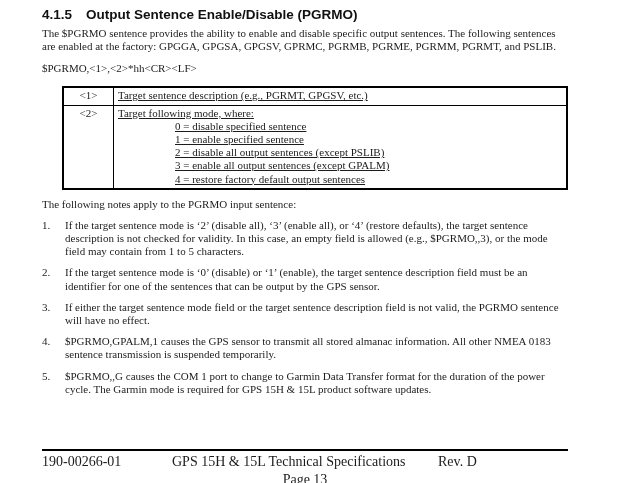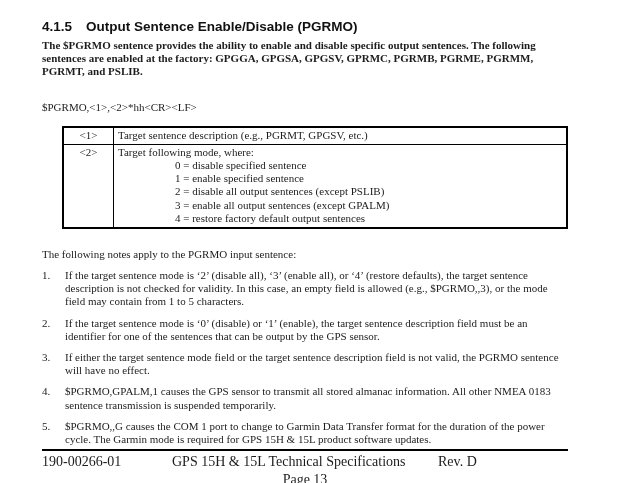--- a/index.html
+++ b/index.html
@@ -12,7 +12,7 @@
     font-size:11px;line-height:1.2;
     overflow:hidden;
   }
-  .content{position:absolute;left:42px;top:20px;width:528px;}
+  .content{position:absolute;left:42px;top:8px;width:528px;}
   .heading{
     margin:0;
     font-family:"Liberation Sans","DejaVu Sans",sans-serif;

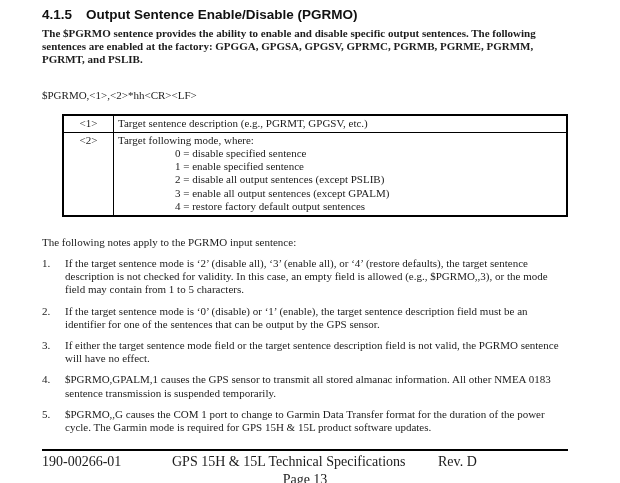--- a/index.html
+++ b/index.html
@@ -20,7 +20,7 @@
     line-height:1.1;
   }
   .heading .hnum{margin-right:14px;}
-  .intro{margin:4px 0 4px 0;font-weight:bold;}
+  .intro{margin:4px 0 4px 0;}
   .syntax{margin:23px 0 0 0;}
   table.fields{
     border-collapse:collapse;

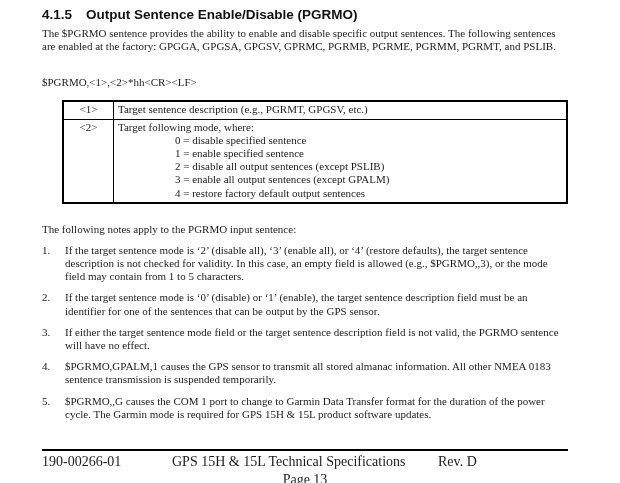--- a/index.html
+++ b/index.html
@@ -21,7 +21,7 @@
   }
   .heading .hnum{margin-right:14px;}
   .intro{margin:4px 0 4px 0;}
-  .syntax{margin:23px 0 0 0;}
+  .syntax{margin:9px 0 0 0;}
   table.fields{
     border-collapse:collapse;
     margin:11px 0 0 20px;

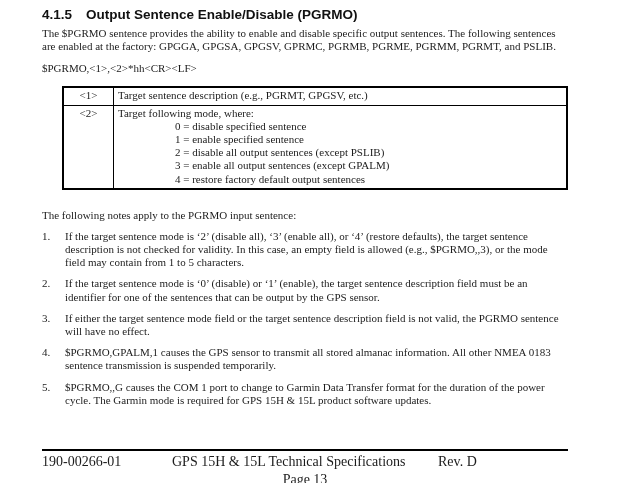--- a/index.html
+++ b/index.html
@@ -35,7 +35,7 @@
     font-size:11px;line-height:1.2;
   }
   td.fcol{width:41px;text-align:center;}
-  td.dcol{padding-left:8px;}
+  td.dcol{padding-left:8px;text-decoration:underline;}
   .mode{padding-left:57px;}
   .notes-intro{margin:19px 0 0 0;}
   .note{display:flex;margin:8px 0 0 0;}

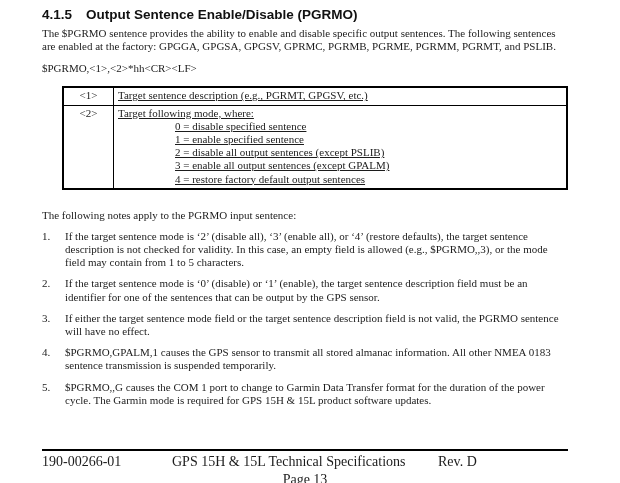--- a/index.html
+++ b/index.html
@@ -37,7 +37,7 @@
   td.fcol{width:41px;text-align:center;}
   td.dcol{padding-left:8px;text-decoration:underline;}
   .mode{padding-left:57px;}
-  .notes-intro{margin:19px 0 0 0;}
+  .notes-intro{margin:8px 0 0 0;}
   .note{display:flex;margin:8px 0 0 0;}
   .note .nnum{width:23px;flex-shrink:0;}
   .note .ntext{flex:1;}

